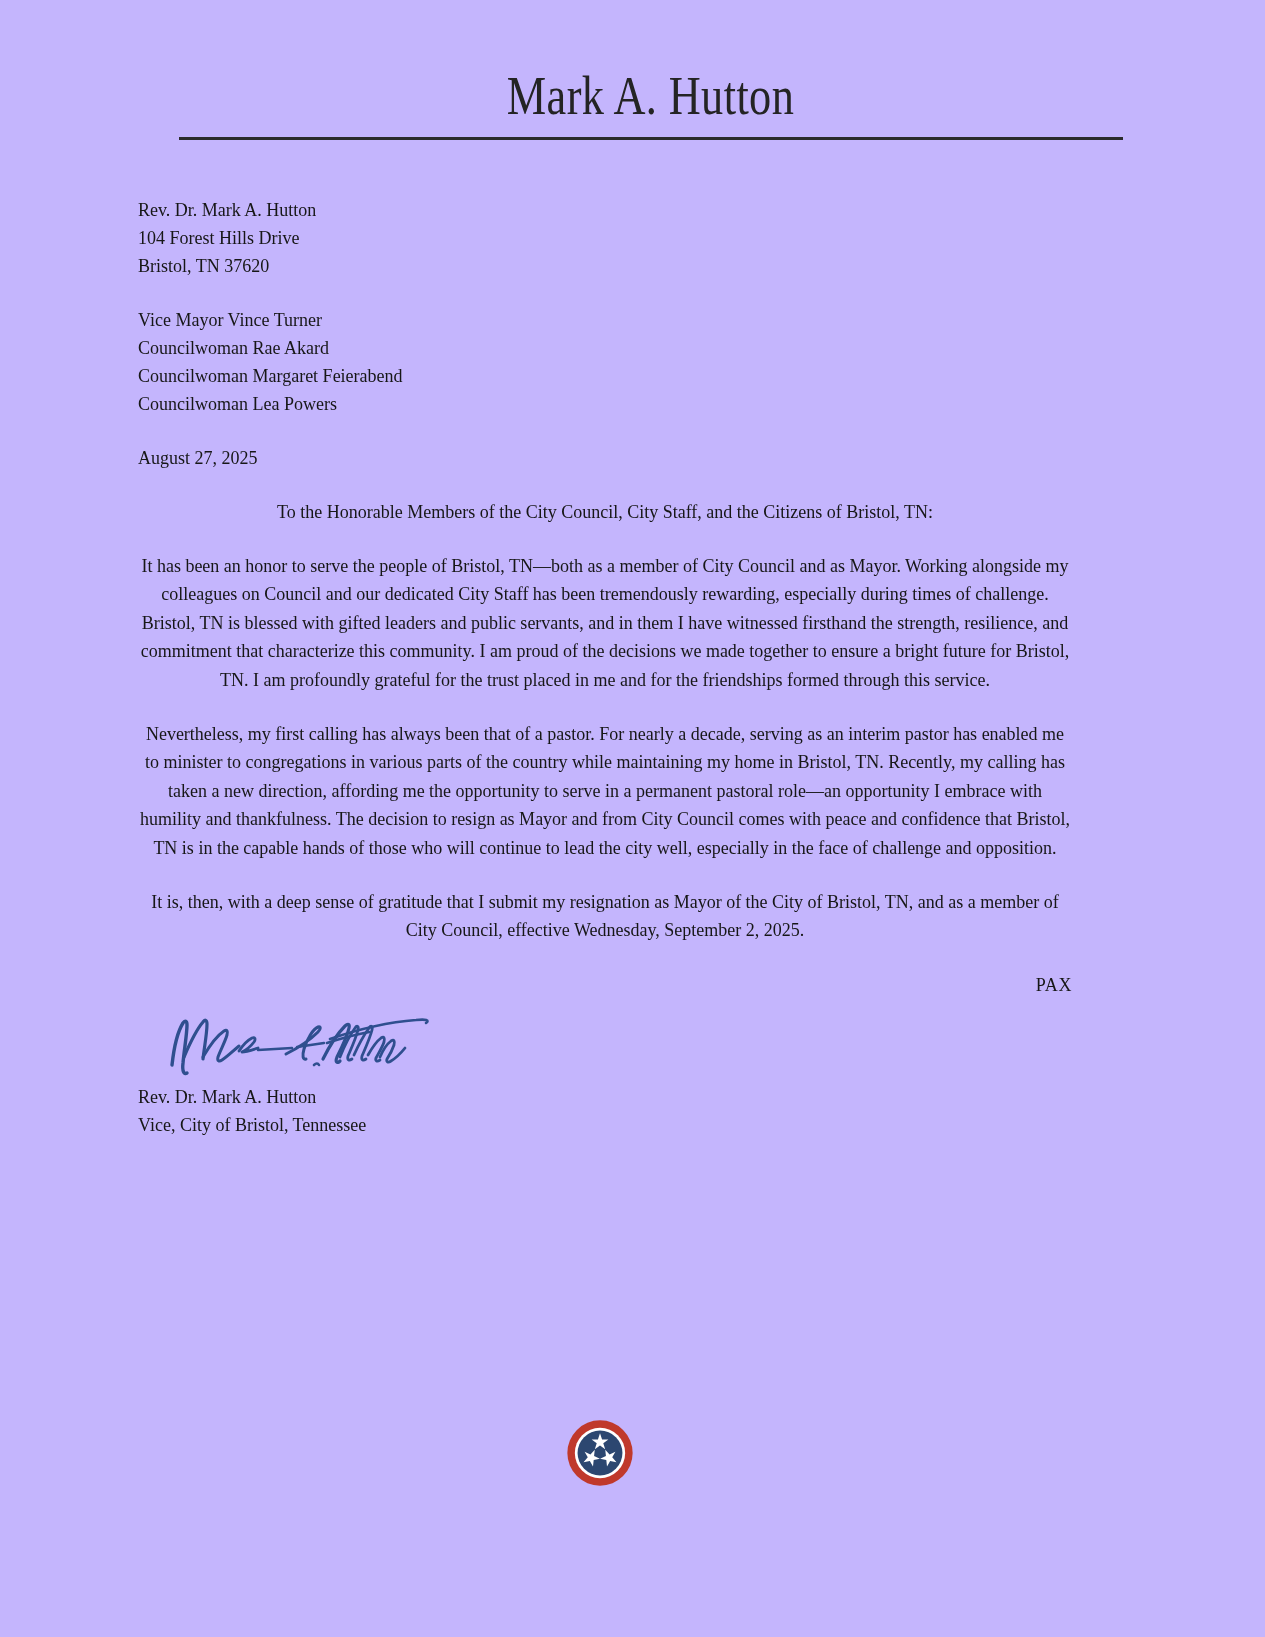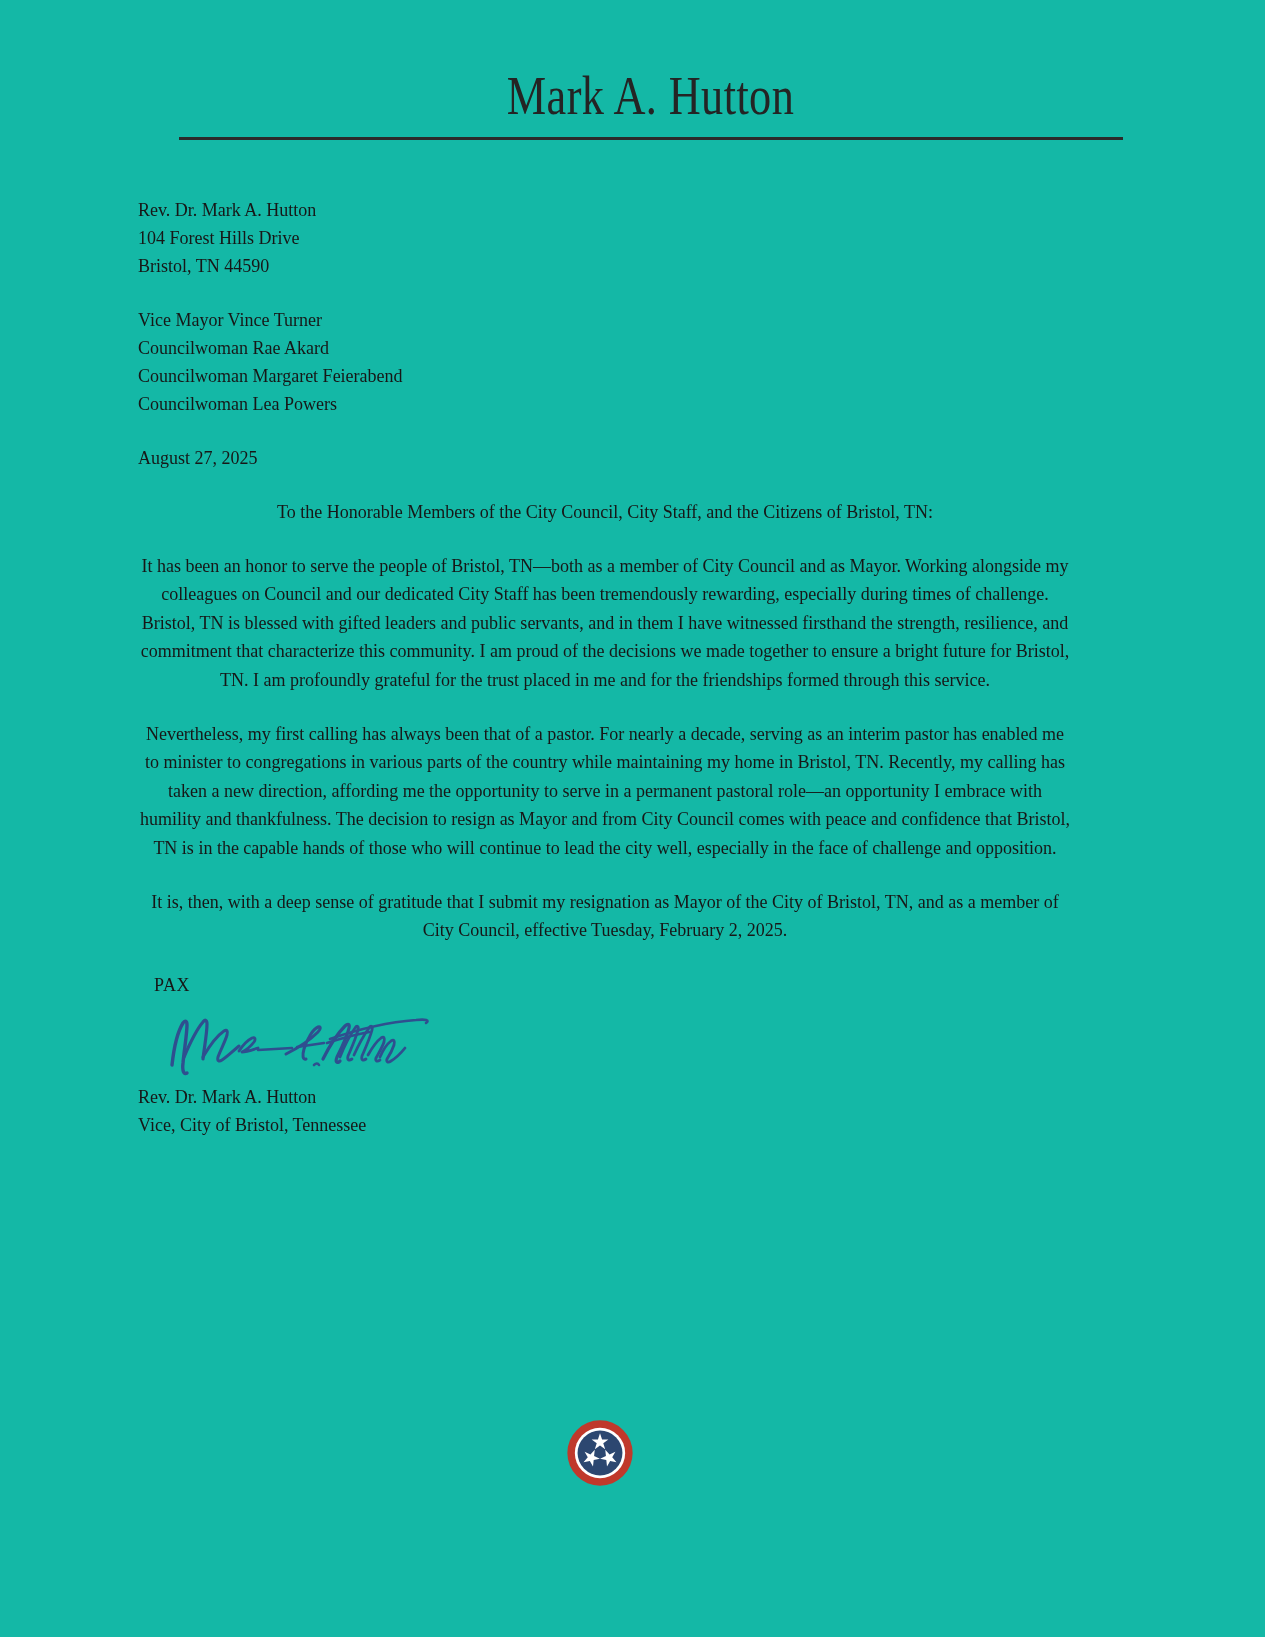--- a/index.html
+++ b/index.html
@@ -19,7 +19,7 @@
   .page {
     position: absolute;
     inset: 0;
-    background: #14b8a6;
+    background: #c4b5fd;
     padding-left: 36px;
   }
 

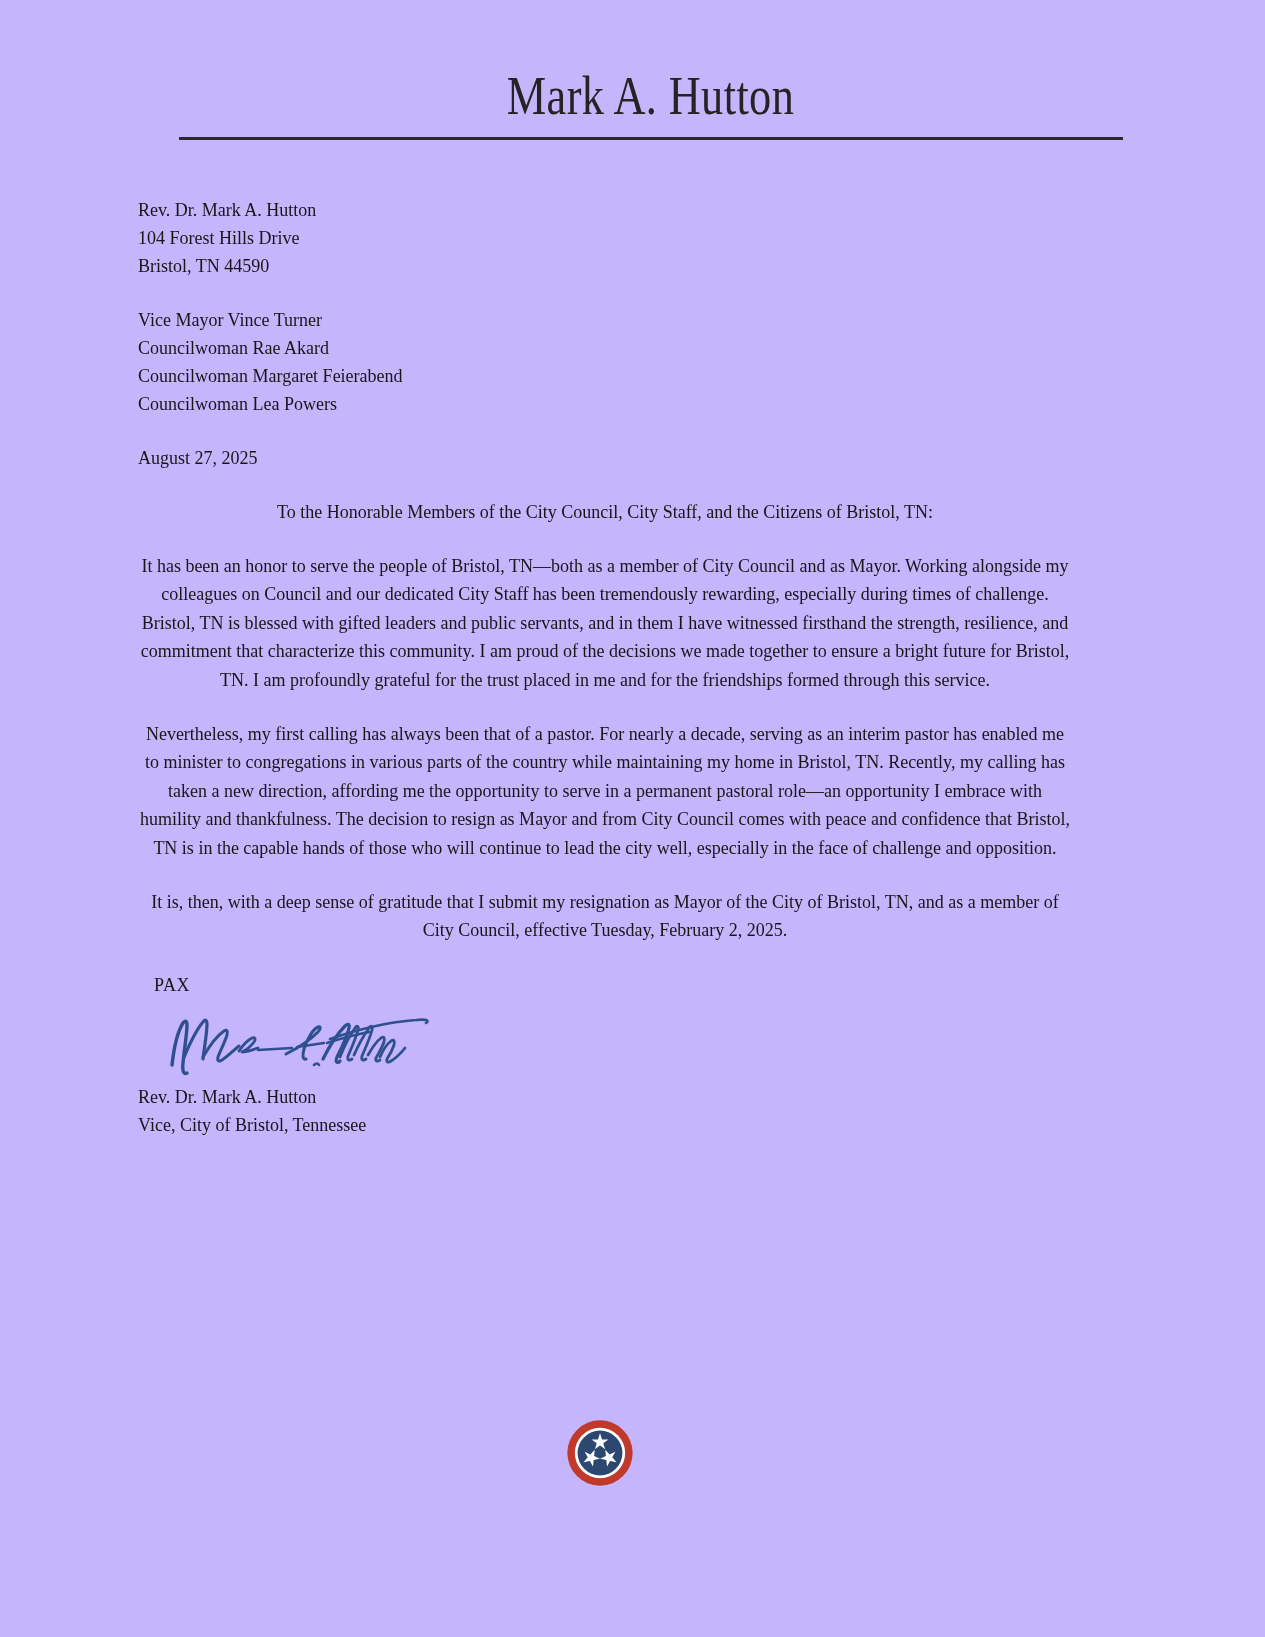--- a/index.html
+++ b/index.html
@@ -130,7 +130,7 @@
     <div class="block">
       <div class="addr-line">Rev. Dr. Mark A. Hutton</div>
       <div class="addr-line">104 Forest Hills Drive</div>
-      <div class="addr-line">Bristol, TN 44590</div>
+      <div class="addr-line">Bristol, TN 37620</div>
     </div>
 
     <div class="block">

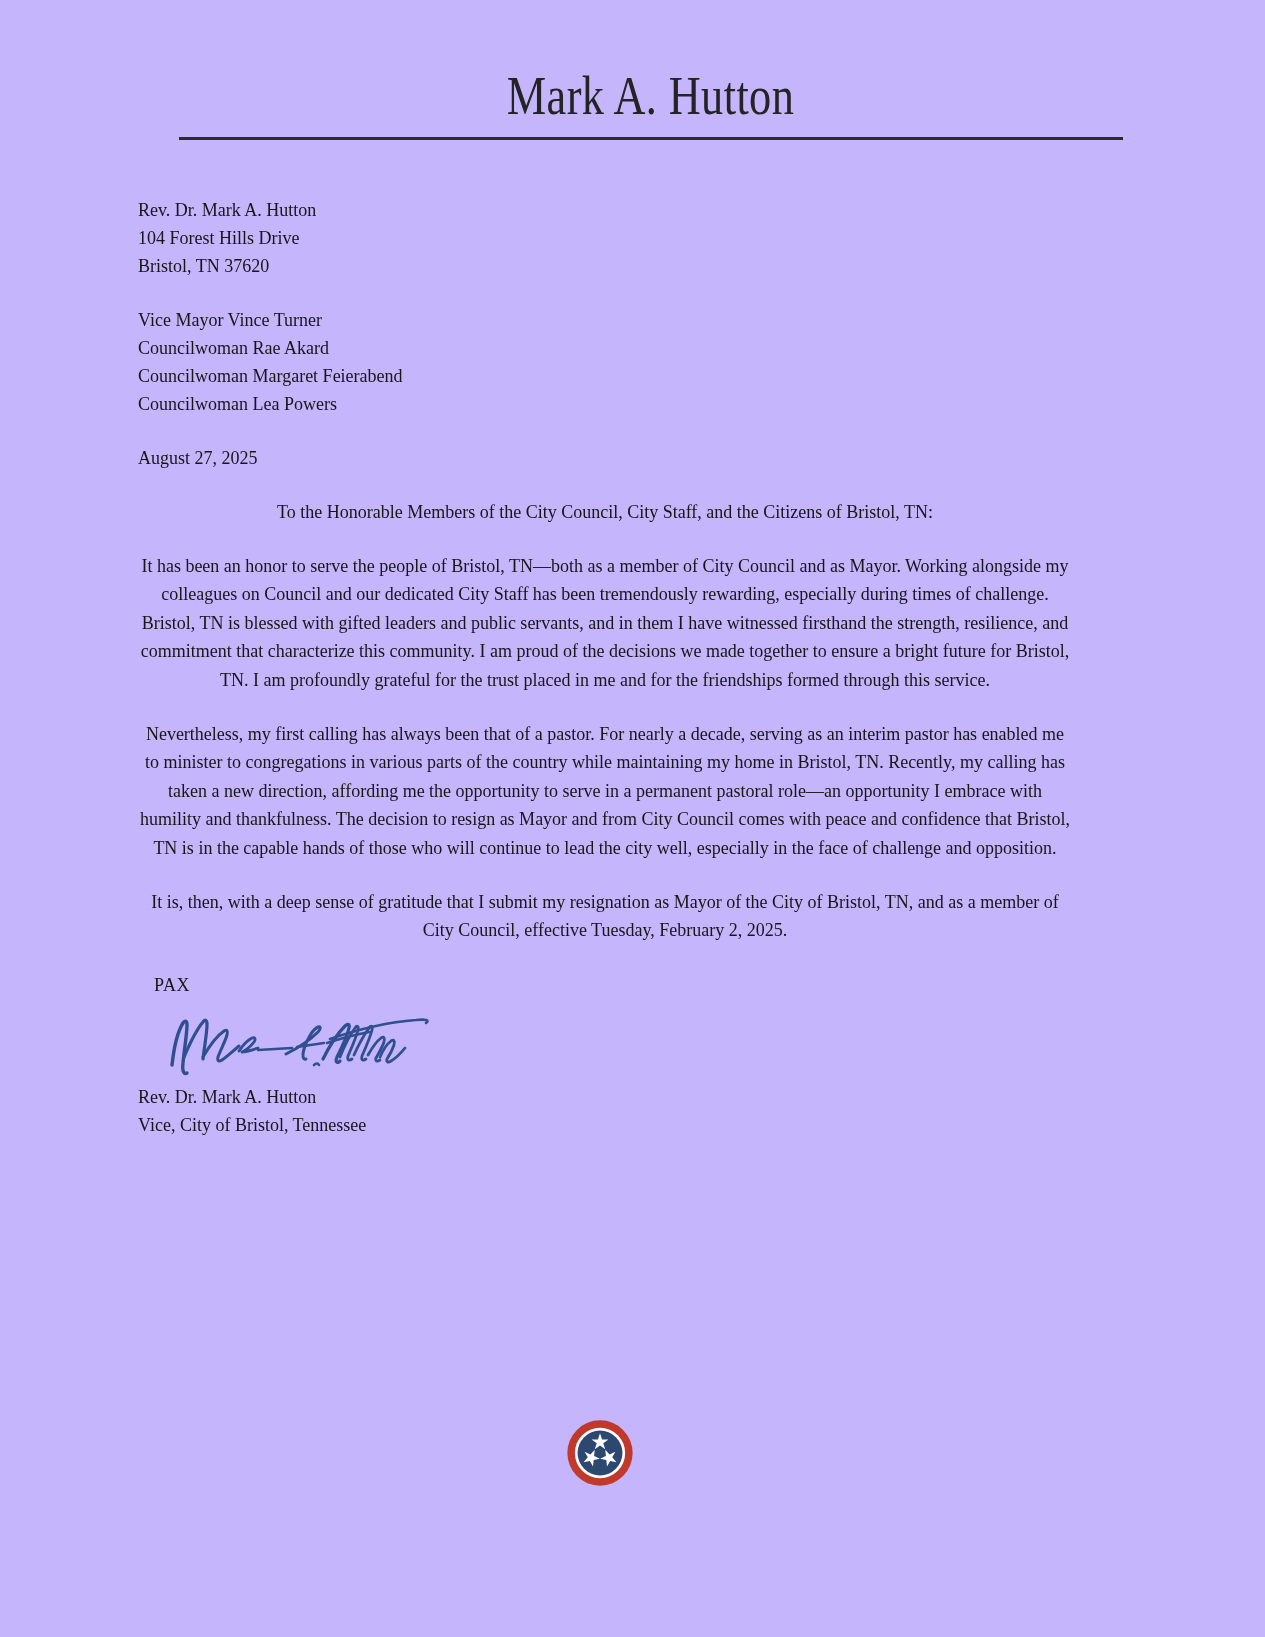--- a/index.html
+++ b/index.html
@@ -146,7 +146,7 @@
 
     <p class="para">It has been an honor to serve the people of Bristol, TN—both as a member of City Council and as Mayor. Working alongside my colleagues on Council and our dedicated City Staff has been tremendously rewarding, especially during times of challenge. Bristol, TN is blessed with gifted leaders and public servants, and in them I have witnessed firsthand the strength, resilience, and commitment that characterize this community. I am proud of the decisions we made together to ensure a bright future for Bristol, TN. I am profoundly grateful for the trust placed in me and for the friendships formed through this service.</p>
     <p class="para">Nevertheless, my first calling has always been that of a pastor. For nearly a decade, serving as an interim pastor has enabled me to minister to congregations in various parts of the country while maintaining my home in Bristol, TN. Recently, my calling has taken a new direction, affording me the opportunity to serve in a permanent pastoral role—an opportunity I embrace with humility and thankfulness. The decision to resign as Mayor and from City Council comes with peace and confidence that Bristol, TN is in the capable hands of those who will continue to lead the city well, especially in the face of challenge and opposition.</p>
-    <p class="para">It is, then, with a deep sense of gratitude that I submit my resignation as Mayor of the City of Bristol, TN, and as a member of City Council, effective Tuesday, February 2, 2025.</p>
+    <p class="para">It is, then, with a deep sense of gratitude that I submit my resignation as Mayor of the City of Bristol, TN, and as a member of City Council, effective Wednesday, September 2, 2025.</p>
 
     <div class="pax">PAX</div>
 

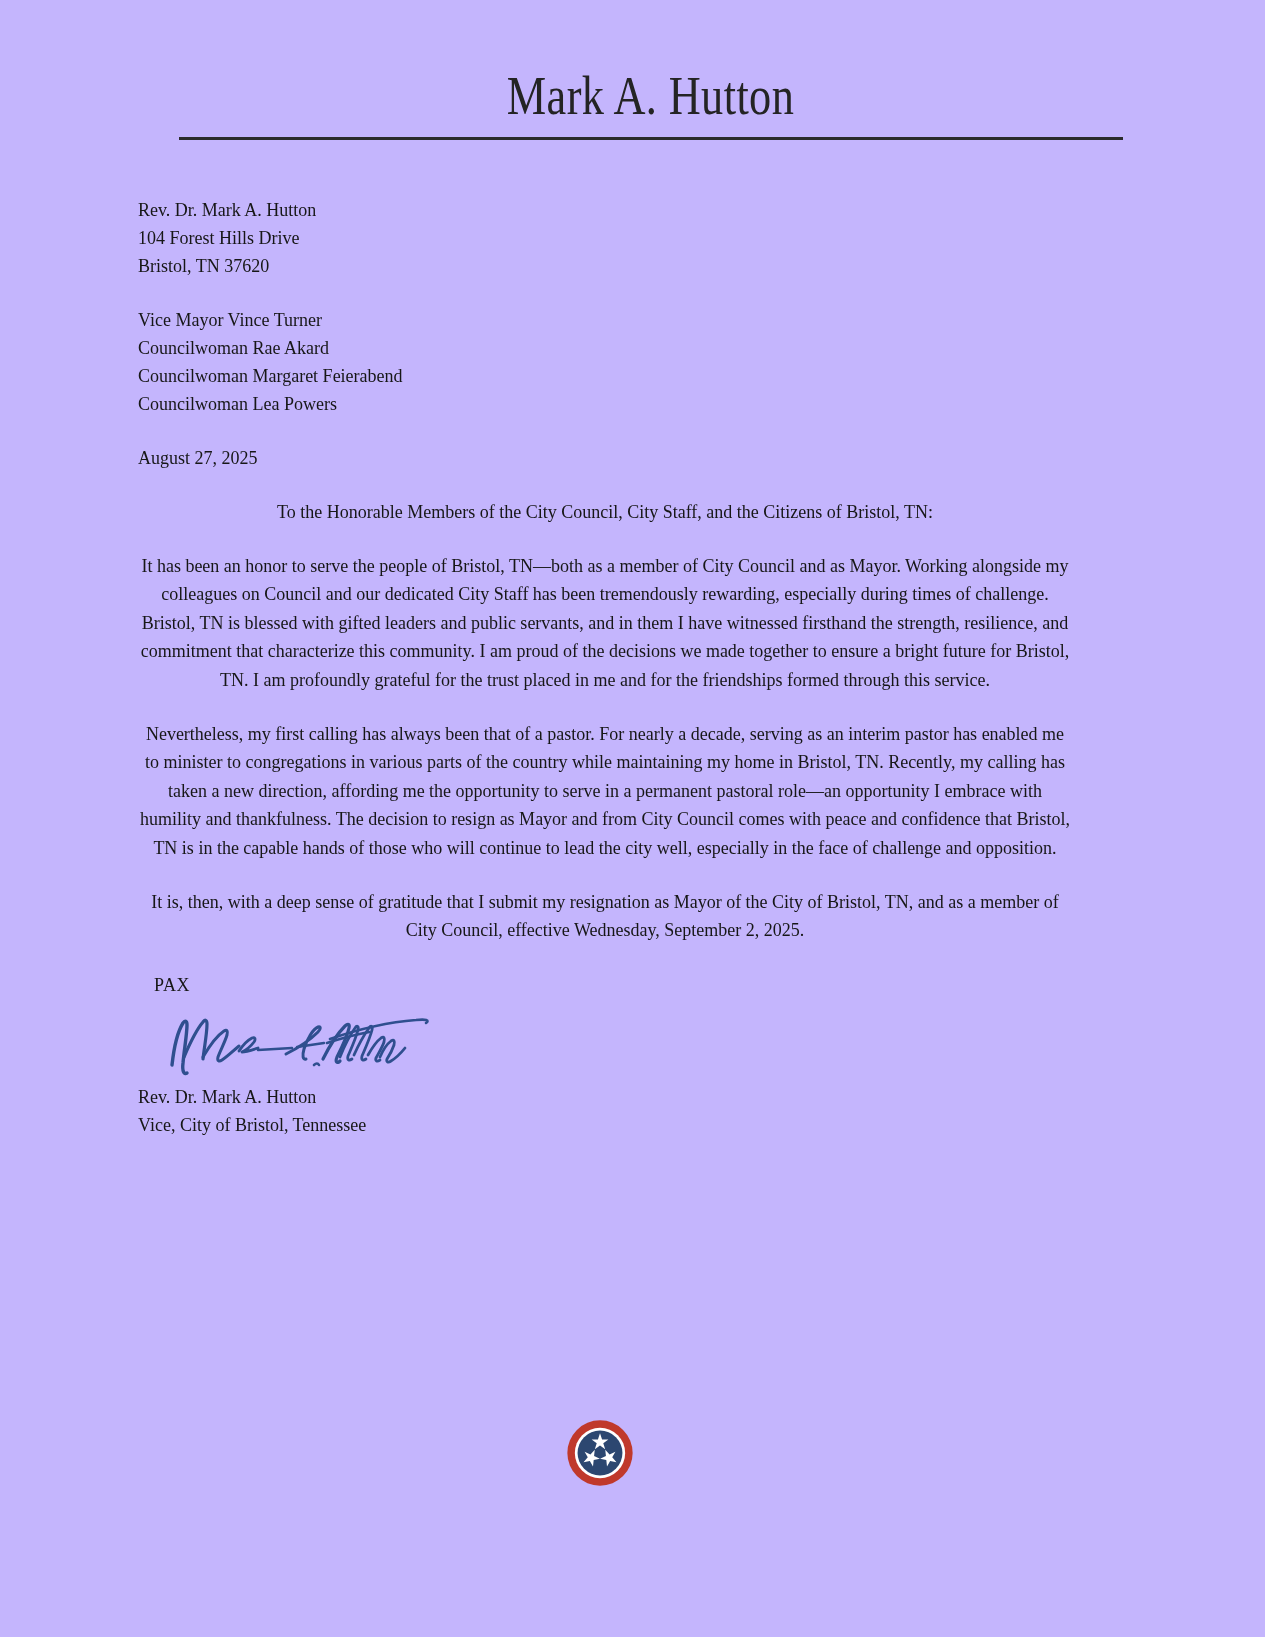--- a/index.html
+++ b/index.html
@@ -86,8 +86,9 @@
   }
 
   .pax {
-    margin: 0 0 8px 16px;
+    margin: 0 0 8px 8px;
     letter-spacing: 0.6px;
+    text-align: right;
   }
 
   

